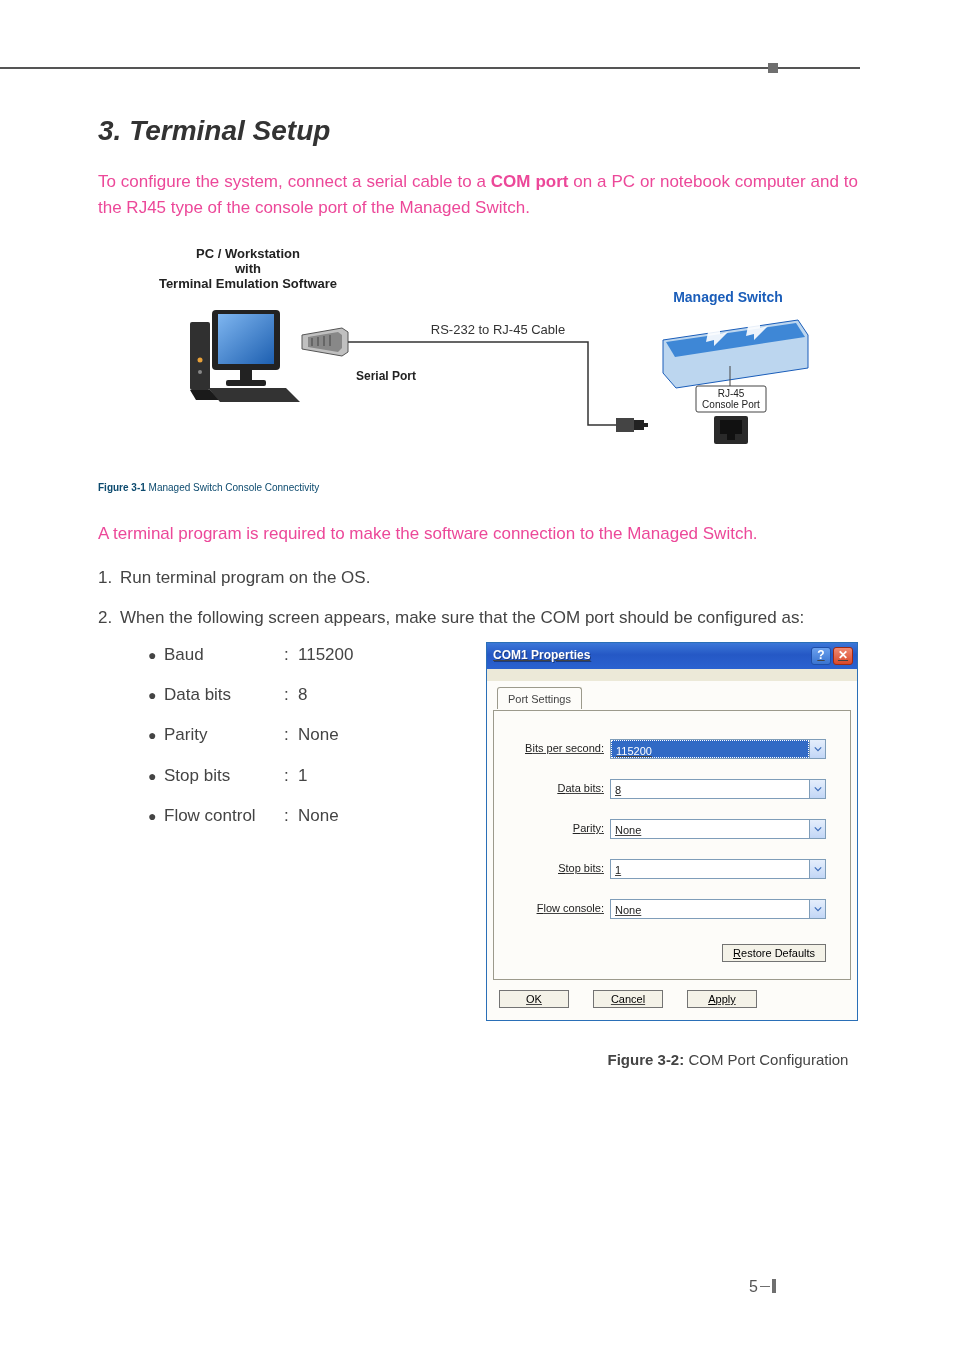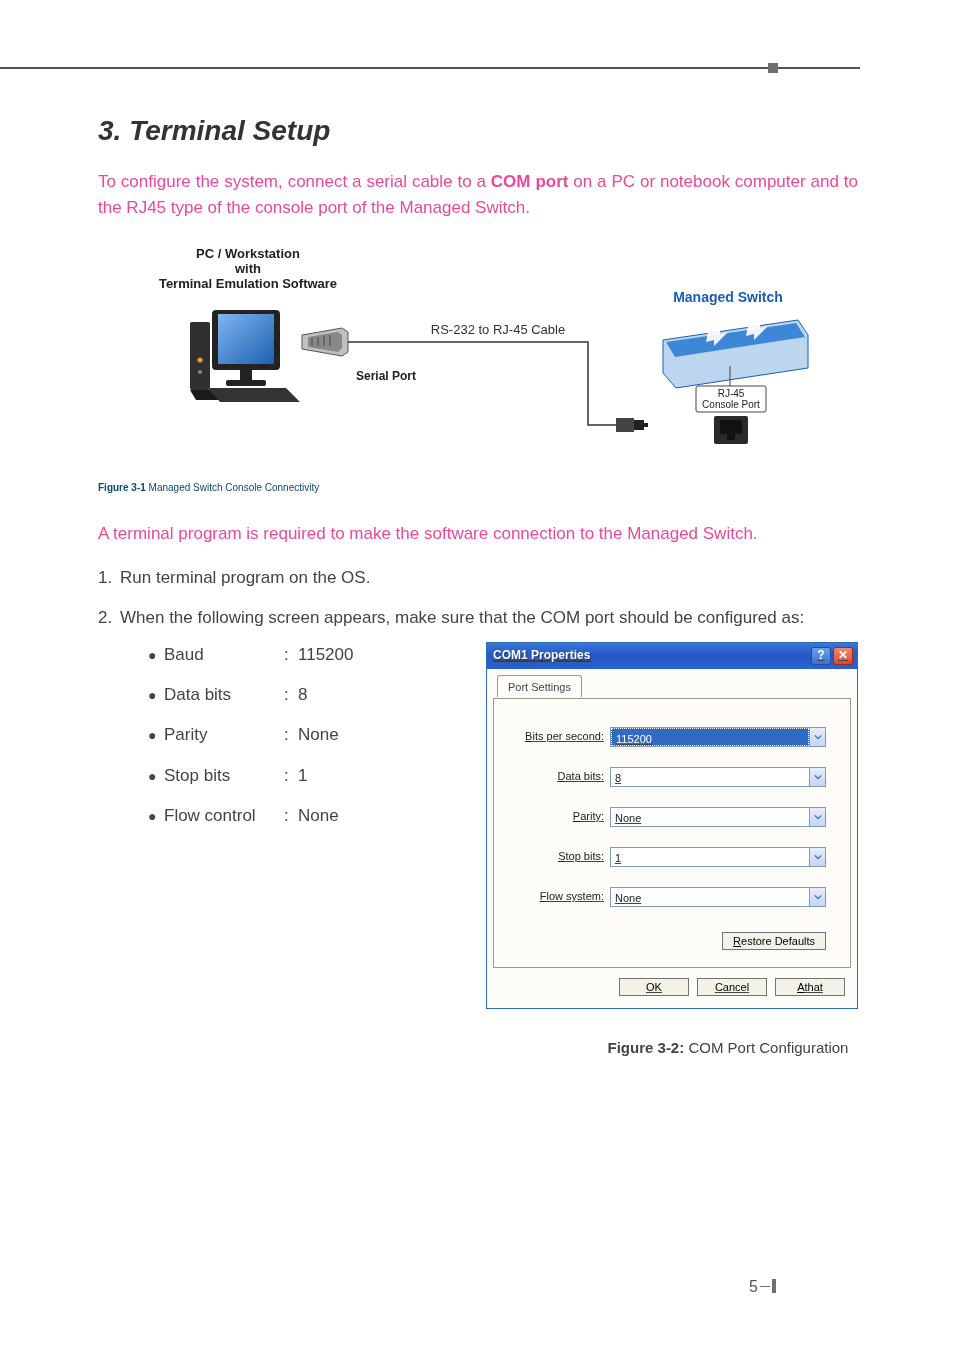--- a/index.html
+++ b/index.html
@@ -31,7 +31,7 @@
   .titlebar .t-btn { width: 20px; height: 18px; margin-left: 2px; border-radius: 3px; display:flex; align-items:center; justify-content:center; font-size: 12px; font-weight: bold; }
   .t-help { background: linear-gradient(#6aa0ee,#3a74d0); color:#fff; border:1px solid #1f4fa8; }
   .t-close { background: linear-gradient(#f08a73,#d8482a); color:#fff; border:1px solid #a02a12; }
-  .win-body { background: #fdfcf9; padding: 6px; }
+  .win-body { background: #fdfcf9; padding: 6px; margin-top: 12px; }
   .tabs-row { height: 24px; position: relative; }
   .tab { position:absolute; top:0; left:4px; height:22px; padding:3px 10px 0 10px; font-size:11px; background:#fdfcf9; border:1px solid #9c9a8c; border-bottom:none; border-radius:3px 3px 0 0; }
   .tab-pane { border:1px solid #9c9a8c; padding: 28px 24px 14px 24px; background:#fdfcf9; margin-top:-1px; }

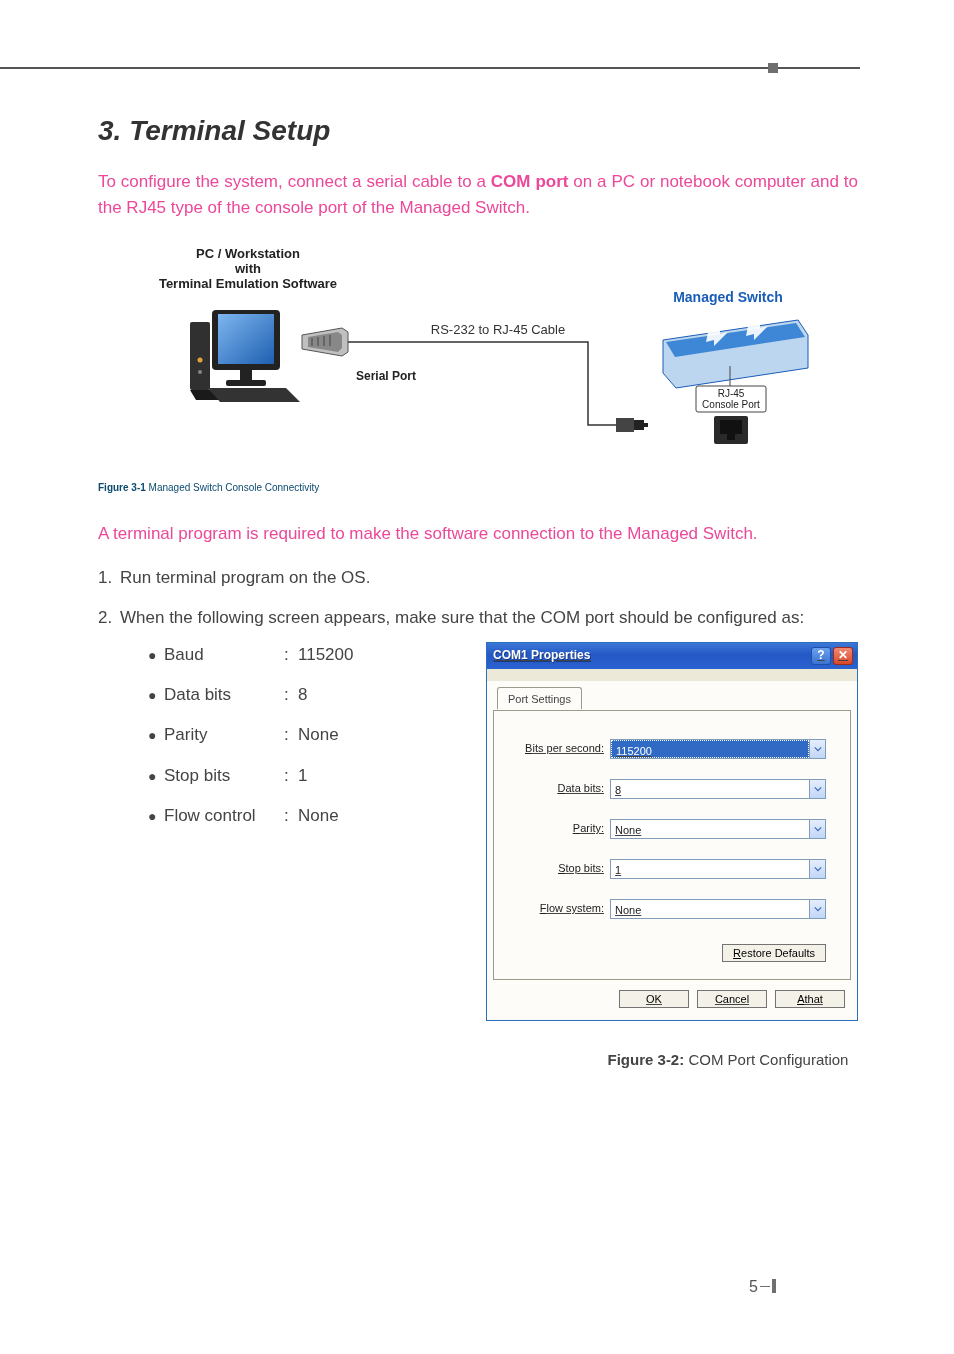--- a/index.html
+++ b/index.html
@@ -239,7 +239,7 @@
                     </div>
                   </div>
                   <div class="f-row">
-                    <div class="f-label"><span class="ul">F</span><span>low system:</span></div>
+                    <div class="f-label"><span class="ul">F</span><span>low console:</span></div>
                     <div class="combo">
                       <div class="combo-text">None</div>
                       <div class="combo-btn">

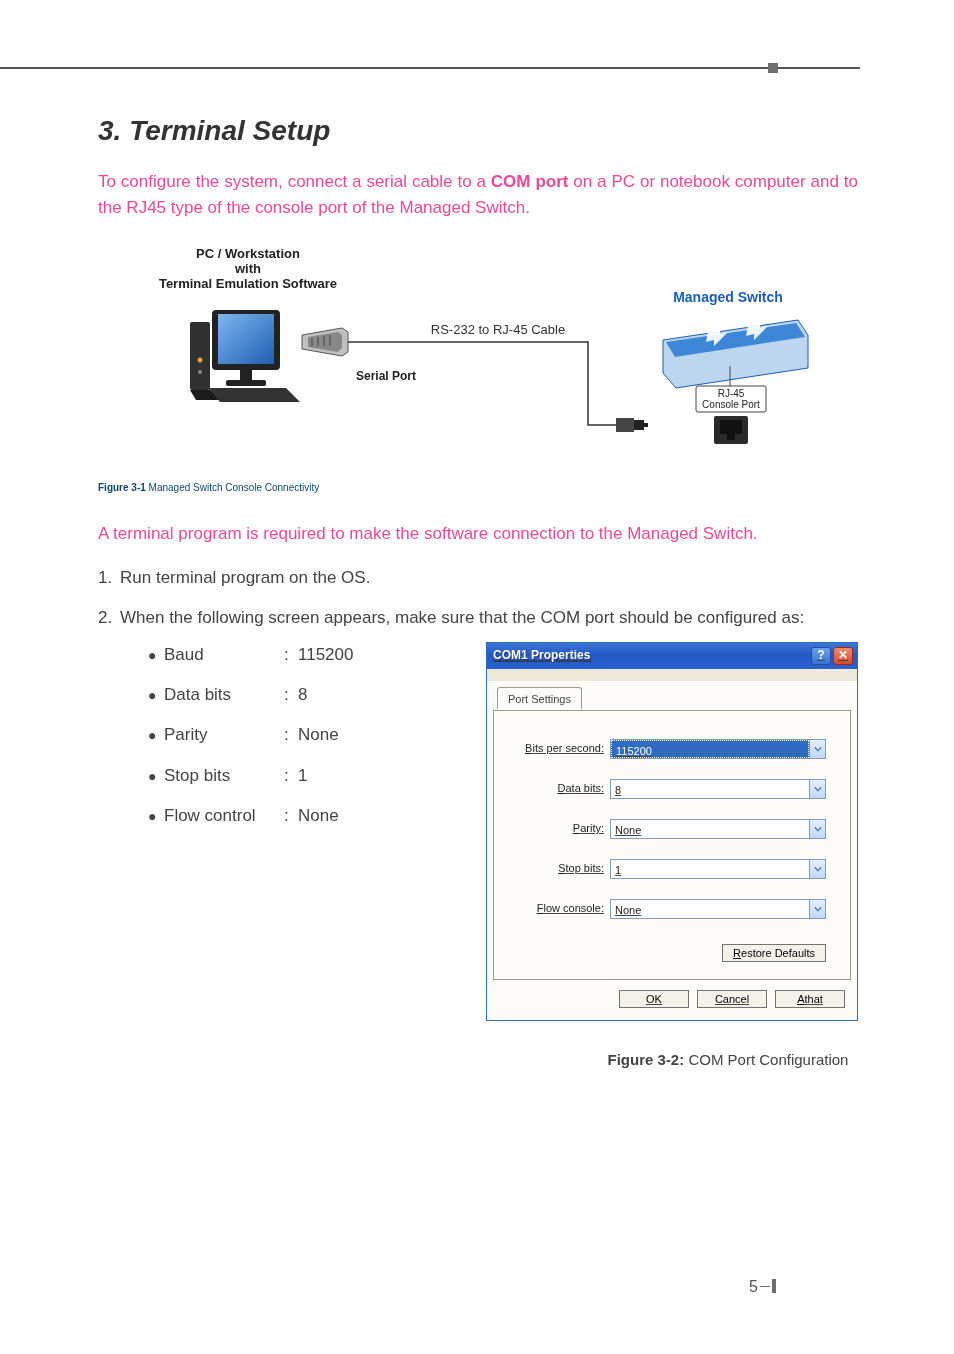--- a/index.html
+++ b/index.html
@@ -46,7 +46,7 @@
   .restore-row { text-align:right; margin-top: 4px; }
   .btn-flat { font-size:11px; padding:2px 10px; border:1px solid #737373; background:#f4f2e8; }
   .btn-flat .ul { text-decoration: underline; }
-  .dlg-btns { display:flex; justify-content:flex-end; gap:8px; padding: 10px 6px 6px 6px; }
+  .dlg-btns { display:flex; gap:24px; padding: 10px 6px 6px 6px; }
   .fig2-cap { text-align:center; font-size:15px; color:#444; margin-top: 30px; margin-left: 455px; width: 350px; }
   .fig2-cap b { font-weight:bold; }
   .pagenum { position:absolute; bottom: 58px; right: 110px; font-size: 16px; color:#555; }

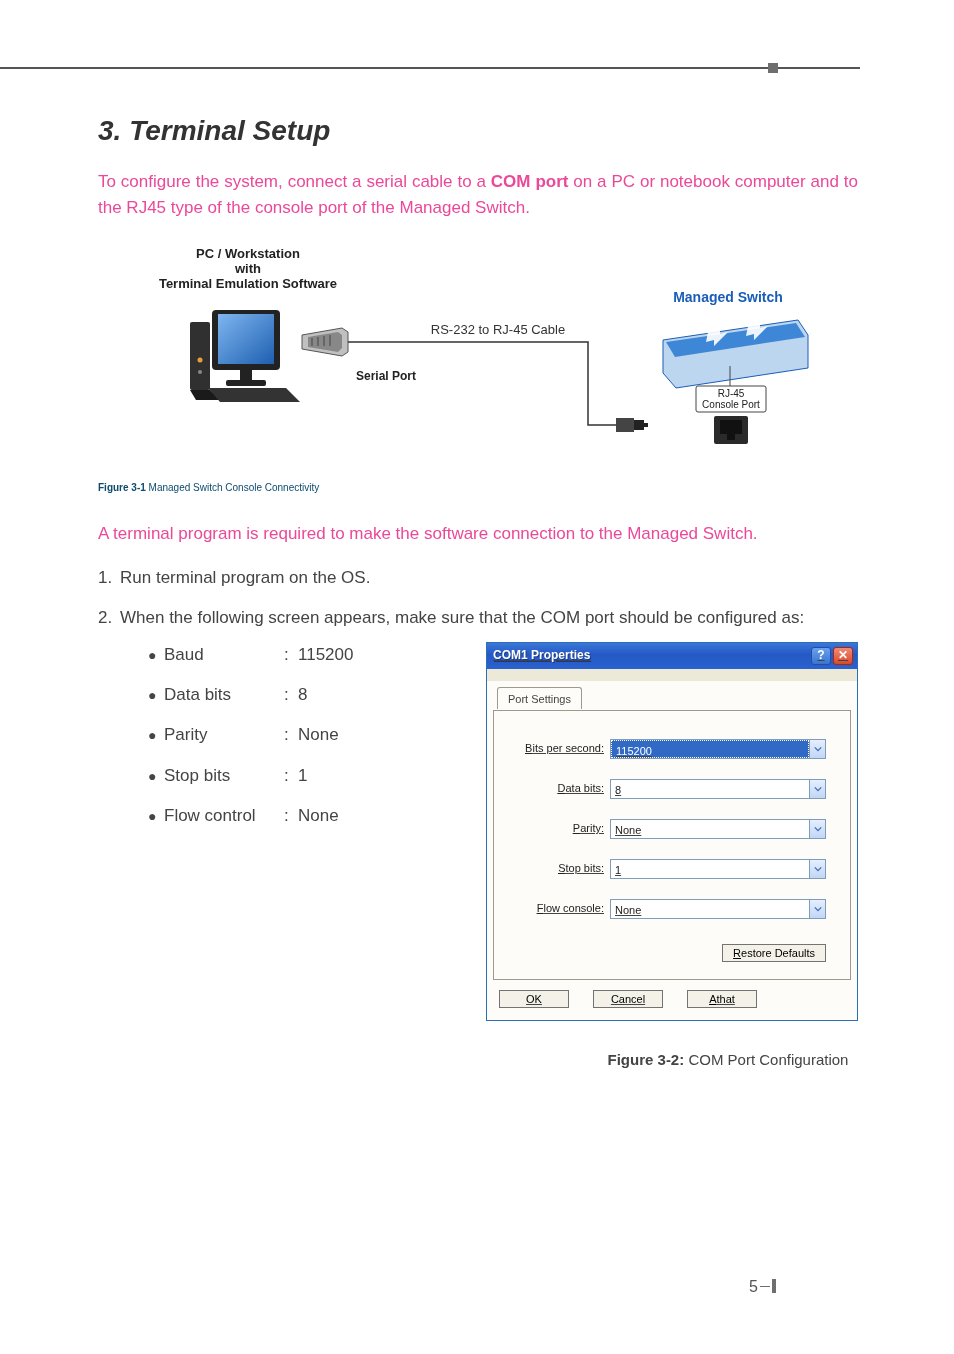--- a/index.html
+++ b/index.html
@@ -256,7 +256,7 @@
                 <div class="dlg-btns">
                   <button class="btn-flat" style="min-width:70px">OK</button>
                   <button class="btn-flat" style="min-width:70px">Cancel</button>
-                  <button class="btn-flat" style="min-width:70px"><span class="ul">A</span><span>that</span></button>
+                  <button class="btn-flat" style="min-width:70px"><span class="ul">A</span><span>pply</span></button>
                 </div>
               </div>
             </div>

